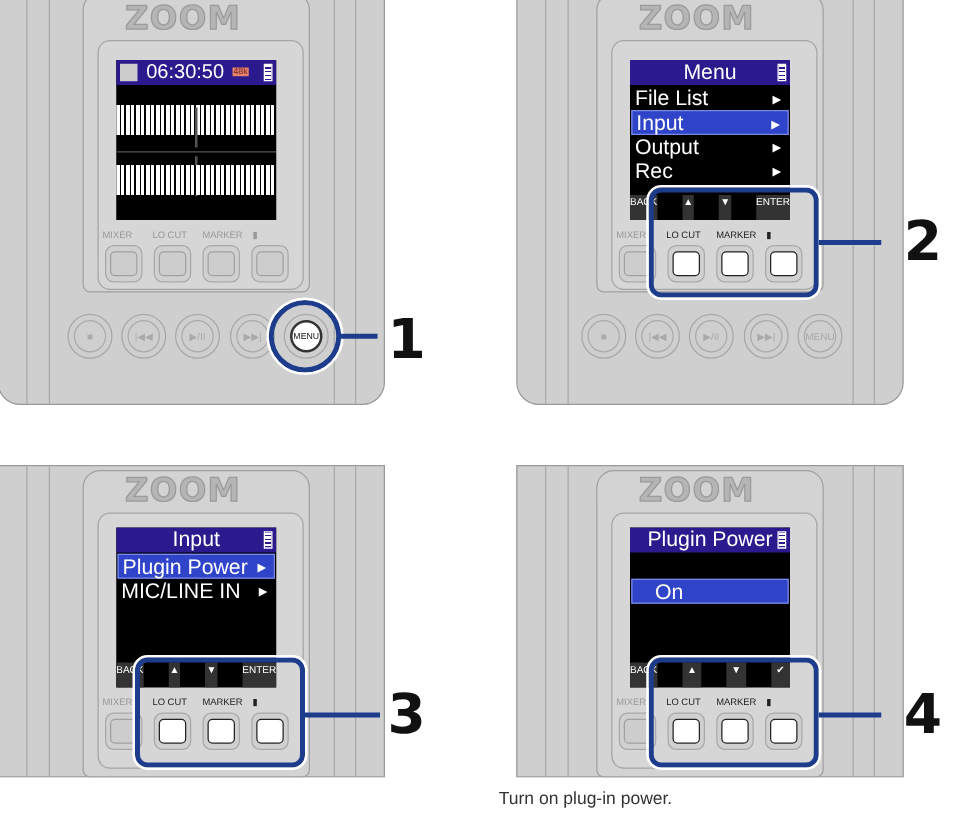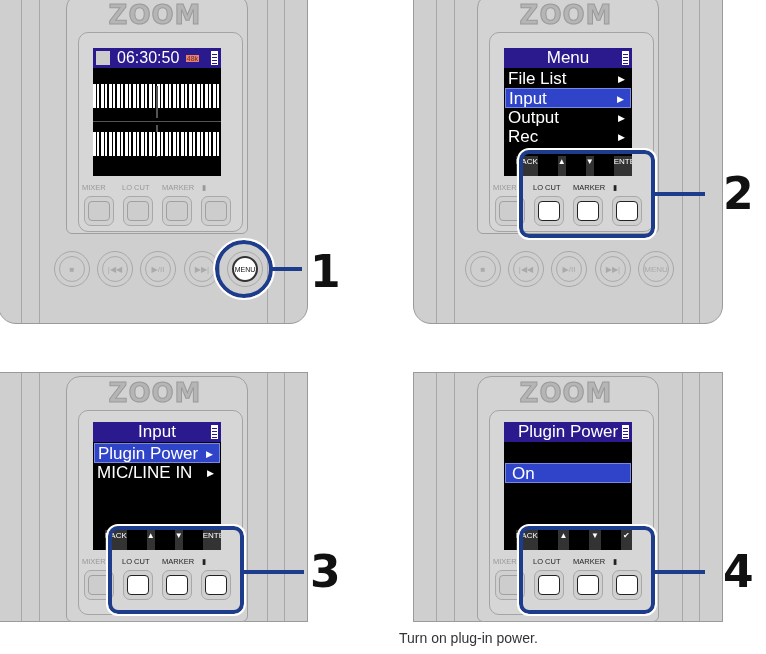--- a/index.html
+++ b/index.html
@@ -18,7 +18,7 @@
   }
   .logo {
     position: absolute; font-family: "DejaVu Sans", sans-serif; font-weight: bold;
-    color: #b5b5b5; font-size: 26px; letter-spacing: 1px; text-align: center;
+    color: #b5b5b5; font-size: 26px; letter-spacing: 1px; 
     -webkit-text-stroke: 1px #9a9a9a;
   }
   .inner {

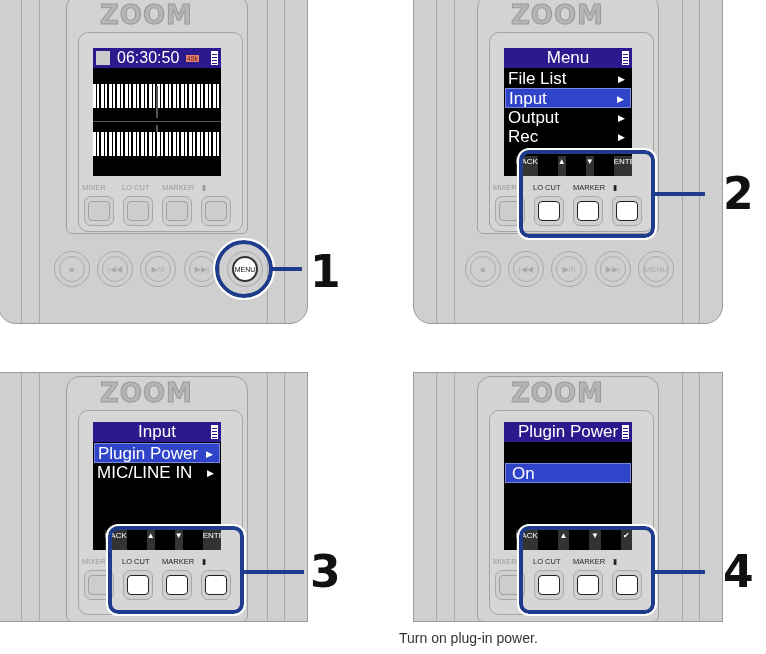--- a/index.html
+++ b/index.html
@@ -36,7 +36,7 @@
   .row { position: absolute; left: 1px; right: 1px; height: 20px; color: #fff; font-size: 17px; line-height: 20px; padding-left: 3px; }
   .row.sel { background: #2f44c8; border: 1px solid #7a8ae0; }
   .row .arr { position: absolute; right: 6px; top: 0; font-size: 9px; }
-  .fbar { position: absolute; left: 12px; right: 0; bottom: 0; height: 20px; display: flex; gap: 20px; }
+  .fbar { position: absolute; left: 0; right: 0; bottom: 0; height: 20px; display: flex; gap: 20px; }
   .fbar div { flex: 1; background: #333; color: #fff; font-size: 8px; text-align: center; line-height: 12px; }
 
   .keylabels { position: absolute; display: flex; font-size: 7.5px; color: #999; }

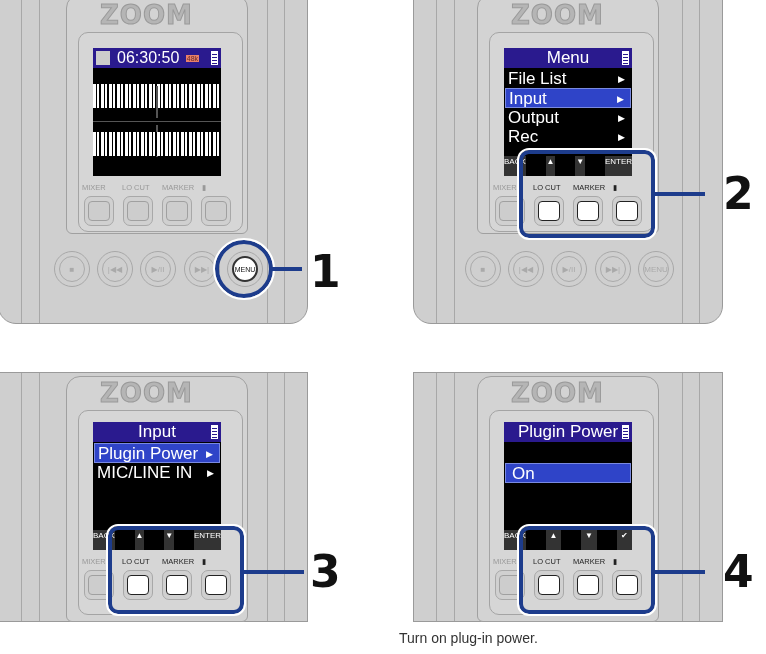--- a/index.html
+++ b/index.html
@@ -252,7 +252,7 @@
   <div class="inner" style="left:106px;top:38px;width:165px;height:205px;"></div>
   <div class="screen" style="left:121px;top:50px;width:128px;height:128px;">
     <div class="hdr"><span>Plugin Power</span><span class="batt"></span></div>
-    <div class="row sel" style="top:41px;padding-left:6px;"><span>On</span></div>
+    <div class="row sel" style="top:41px;padding-left:18px;"><span>On</span></div>
     <div class="fbar">
       <div>BACK</div>
         <div>▲</div>

